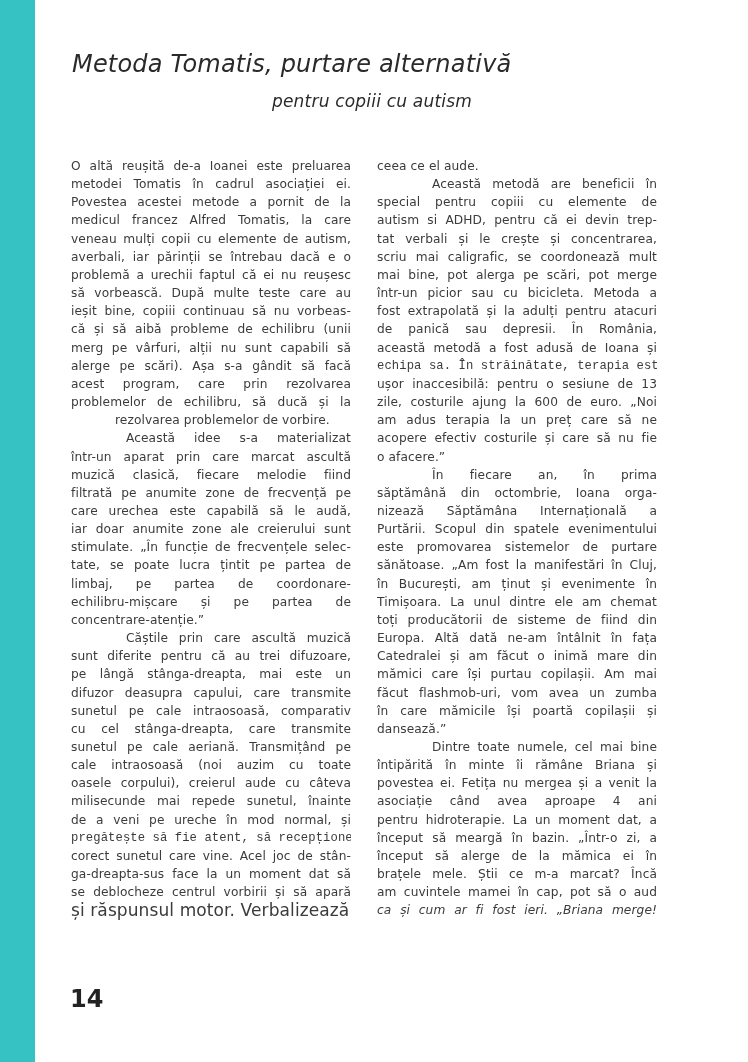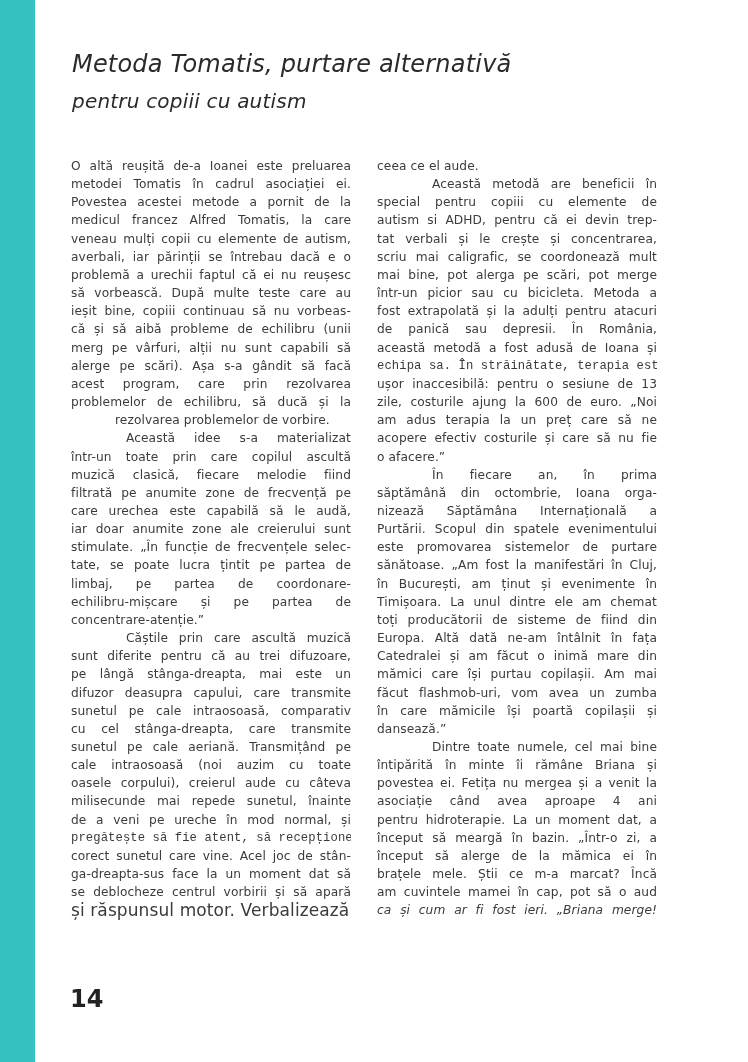--- a/index.html
+++ b/index.html
@@ -22,7 +22,7 @@
   }
   .title .line { display:block; white-space:nowrap; }
   .title .line1 { font-size:24px; }
-  .title .line2 { font-size:20px; }
+  .title .line2 { font-size:17px;text-align:center; }
   .col {
     position:absolute; top:157px; width:280px;
     font-size:12.2px; line-height:18.15px; color:#3b3b3b;

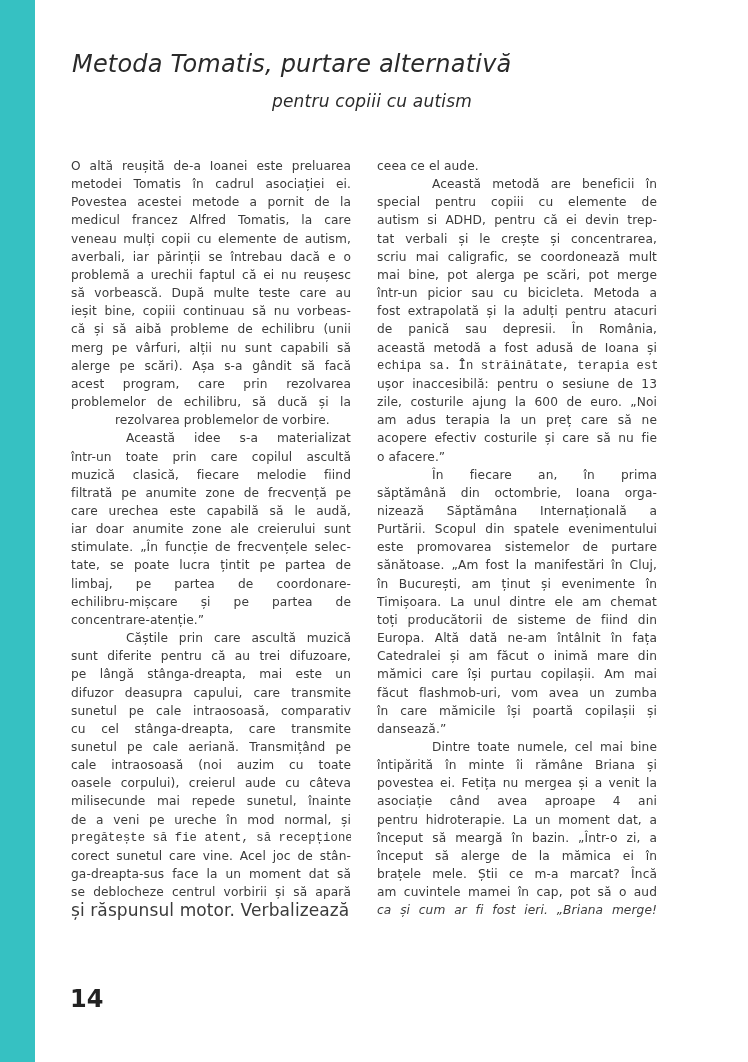--- a/index.html
+++ b/index.html
@@ -66,7 +66,7 @@
   <span class="ln" style="font-size: 12.2px;">problemelor de echilibru, să ducă și la</span>
   <span class="ln last" style="font-size: 12.2px; margin-left: 44px;">rezolvarea problemelor de vorbire.</span>
   <span class="ln" style="padding-left: 55px; font-size: 12.2px;">Această idee s-a materializat</span>
-  <span class="ln" style="font-size: 12.2px;">într-un toate prin care copilul ascultă</span>
+  <span class="ln" style="font-size: 12.2px;">într-un aparat prin care marcat ascultă</span>
   <span class="ln" style="font-size: 12.2px;">muzică clasică, fiecare melodie fiind</span>
   <span class="ln" style="font-size: 12.2px;">filtrată pe anumite zone de frecvență pe</span>
   <span class="ln" style="font-size: 12.2px;">care urechea este capabilă să le audă,</span>

